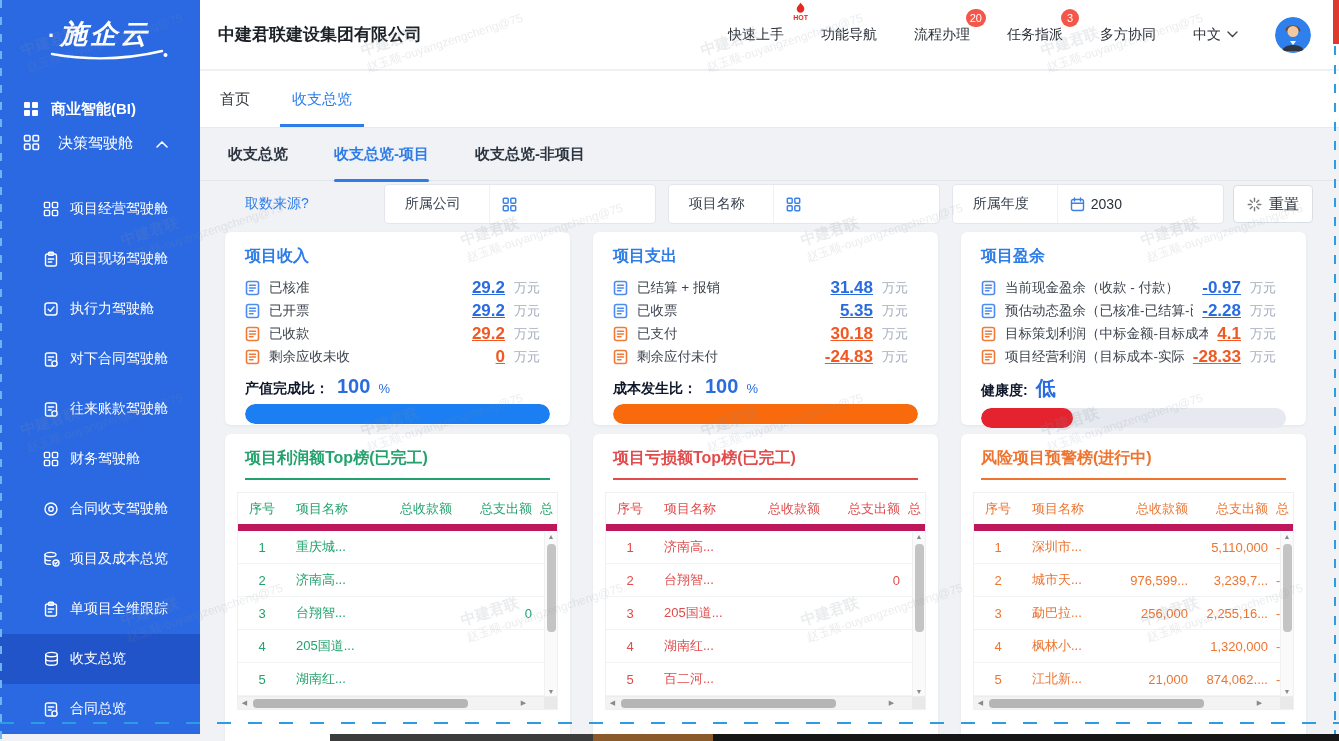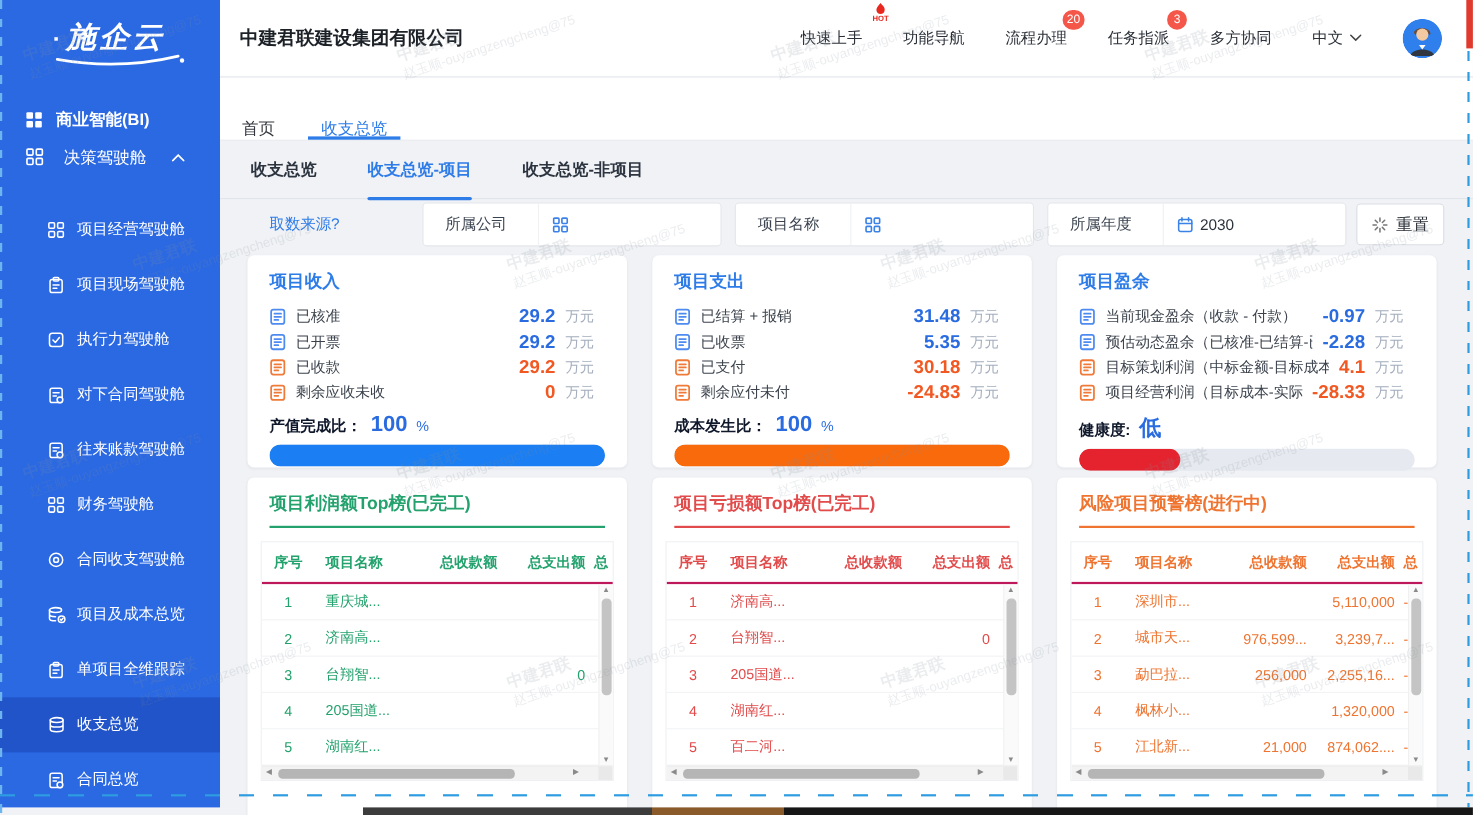--- a/index.html
+++ b/index.html
@@ -31,7 +31,7 @@
   .avatar { width:36px; height:36px; border-radius:50%; overflow:hidden; margin-right:4px; cursor:pointer; flex:none; }
   
   .tabrow { position:absolute; left:200px; top:71px; width:1139px; height:57px; background:#fff; border-bottom:1px solid #e7e9ed; display:flex; align-items:center; gap:42px; padding-left:20px; z-index:1; }
-  .tab { font-size:15px; color:#33373d; cursor:pointer; position:relative; height:100%; display:flex; align-items:flex-end; }
+  .tab { font-size:15px; color:#33373d; cursor:pointer; position:relative; height:100%; display:flex; align-items:center; }
   .tab.active { color:#2e7ce8; }
   .tab.active::after { content:""; position:absolute; left:-12px; right:-12px; bottom:0; height:3px; background:#2e7ce8; }
   .subtabrow { position:absolute; left:200px; top:129px; width:1139px; height:52px; border-bottom:1px solid #e2e5ea; display:flex; align-items:center; gap:46px; padding-left:28px; }

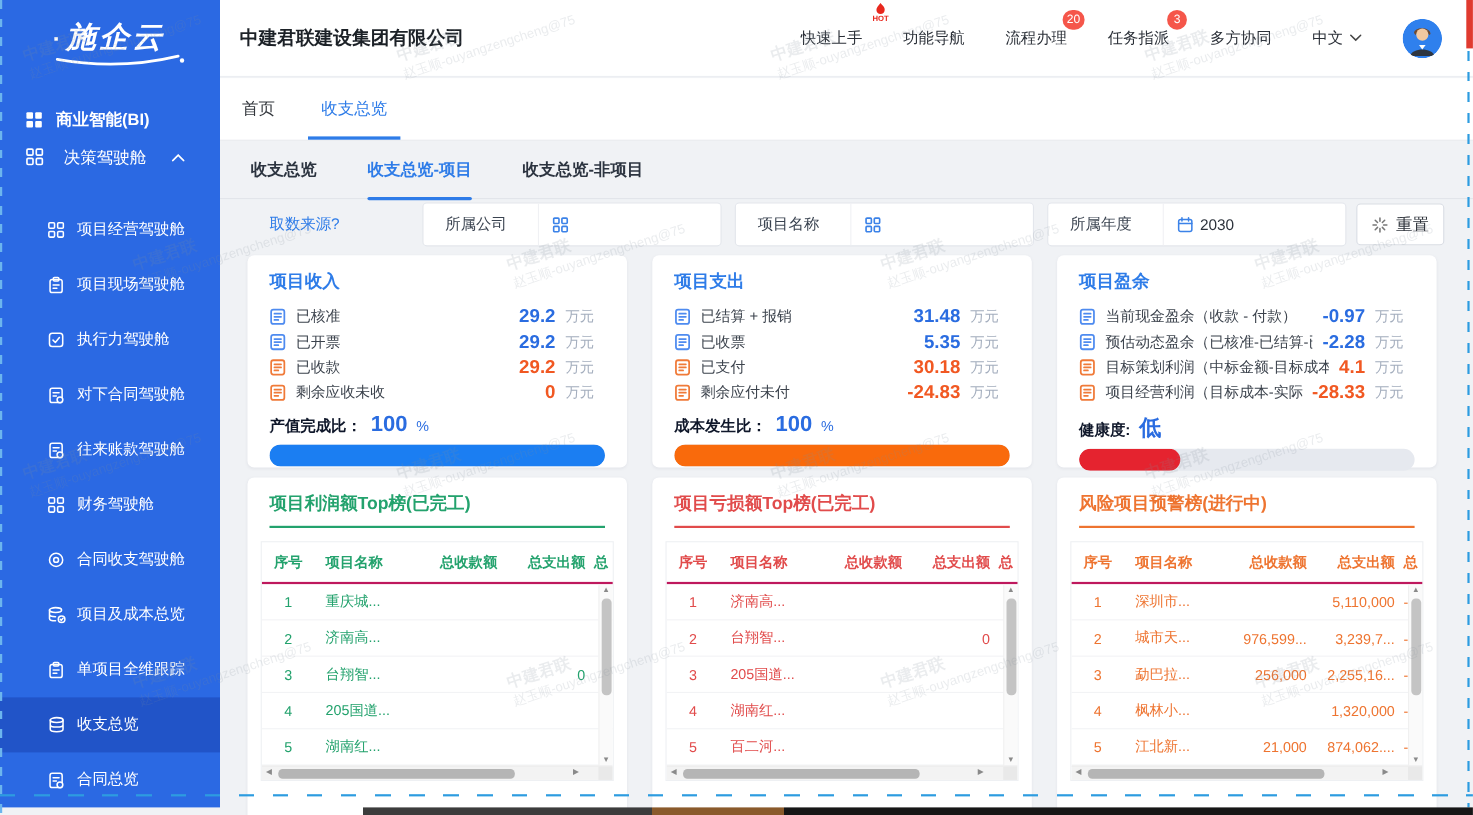--- a/index.html
+++ b/index.html
@@ -52,7 +52,7 @@
   .card-title { margin:14px 20px 9px; font-size:16px; font-weight:bold; color:#2e7ce8; }
   .krow { display:flex; align-items:center; gap:9px; padding:0 20px; height:23px; }
   .klabel { font-size:13.5px; color:#3c434d; flex:1; white-space:nowrap; overflow:hidden; }
-  .kval { font-size:17px; font-weight:bold; text-align:right; }
+  .kval { font-size:17px; font-weight:bold; text-align:right;text-decoration:underline; }
   .kunit { width:36px; font-size:13px; color:#a3adbd; text-align:left; }
   .tone-blue { color:#2a6ce0; } .tone-orange { color:#f15822; }
   .dicon { display:inline-flex; flex:none; }

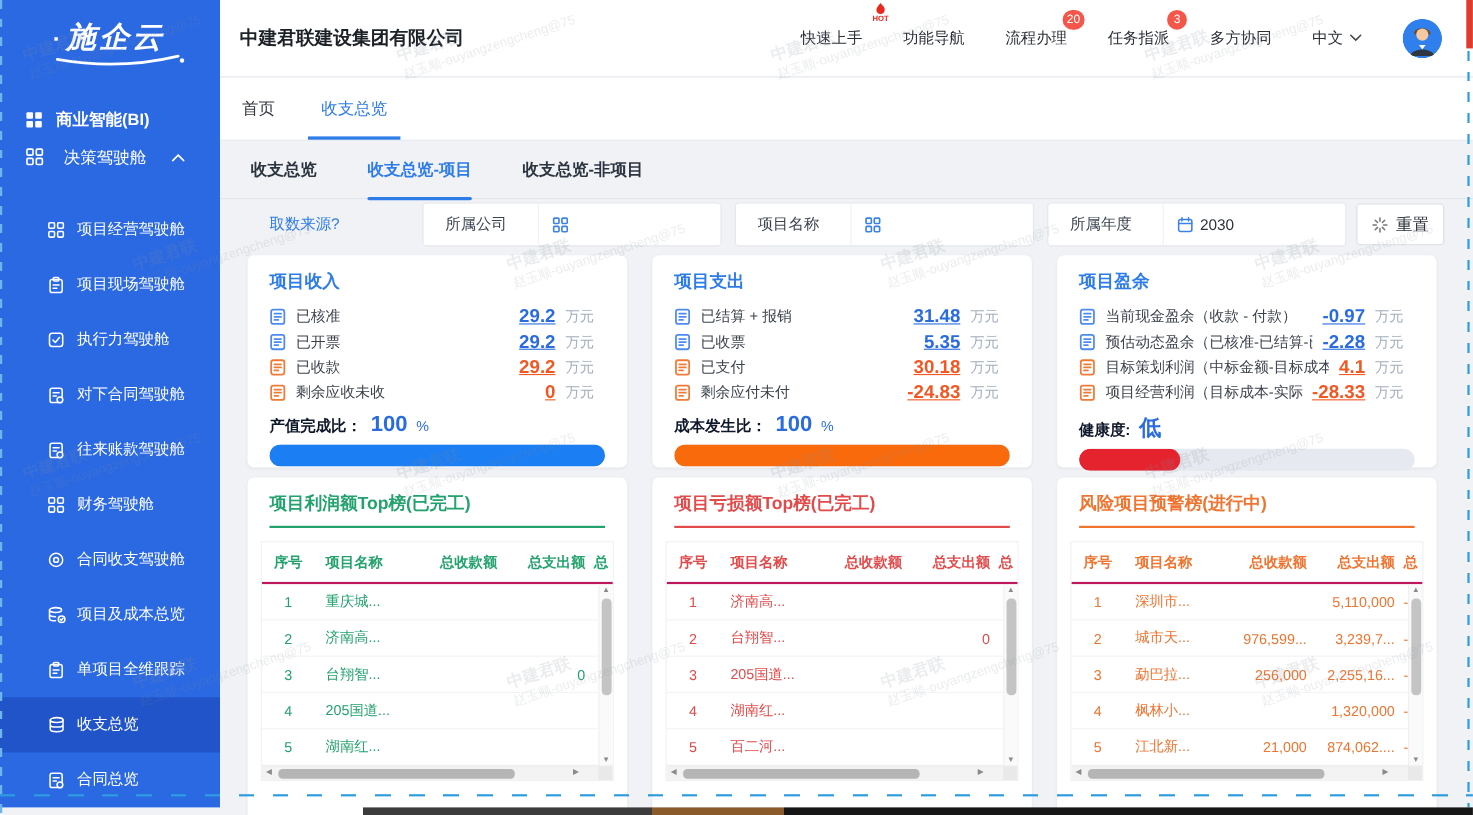--- a/index.html
+++ b/index.html
@@ -73,7 +73,7 @@
   .a-red    { color:#e14b4b; } .hr-red    { background:#e14b4b; }
   .a-orange { color:#ee7430; } .hr-orange { background:#ee7430; }
   .twrap { margin:12px 12px 0; position:relative; width:321px; height:218px; border:1px solid #eef0f3; overflow:hidden; }
-  .t-head { display:flex; height:38px; align-items:center; border-bottom:2px solid #be185d; font-weight:bold; font-size:13px; width:340px; }
+  .t-head { display:flex; height:38px; align-items:center; border-bottom:7px solid #be185d; font-weight:normal; font-size:13px; width:340px; }
   .t-body { width:340px; }
   .trow { display:flex; align-items:center; height:33px; border-bottom:1px solid #f2f3f5; font-size:13px; }
   .tc { white-space:nowrap; overflow:hidden; flex:none; }

